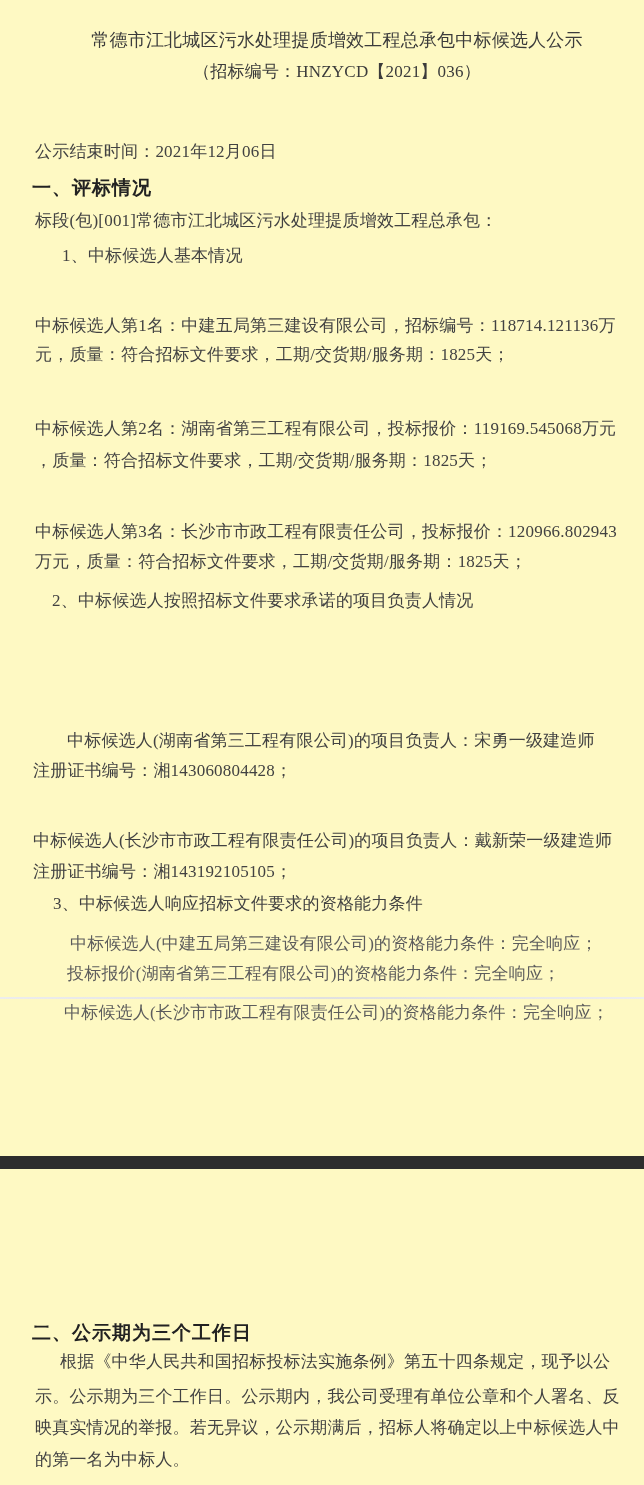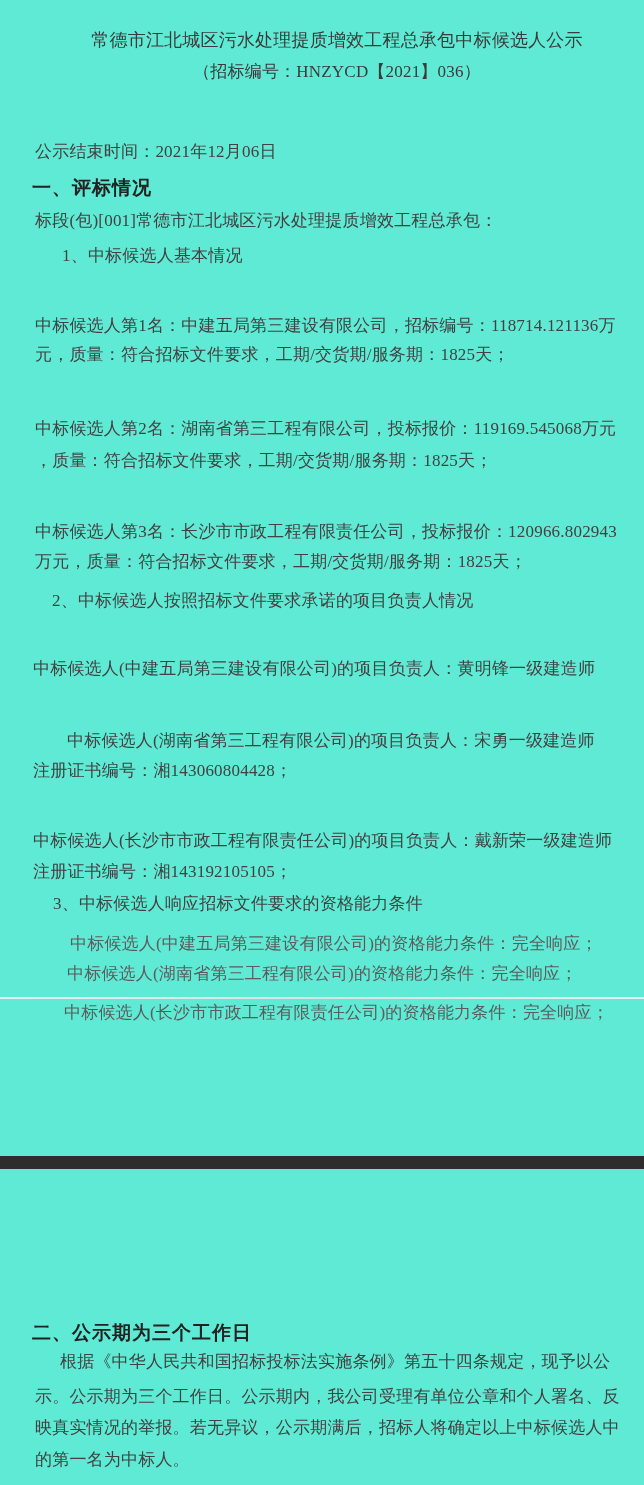--- a/index.html
+++ b/index.html
@@ -12,7 +12,7 @@
   .page {
     position: relative;
     width: 644px; height: 1485px;
-    background: #5eead4;
+    background: #fef9c3;
     color: #424242;
   }
   .ln {

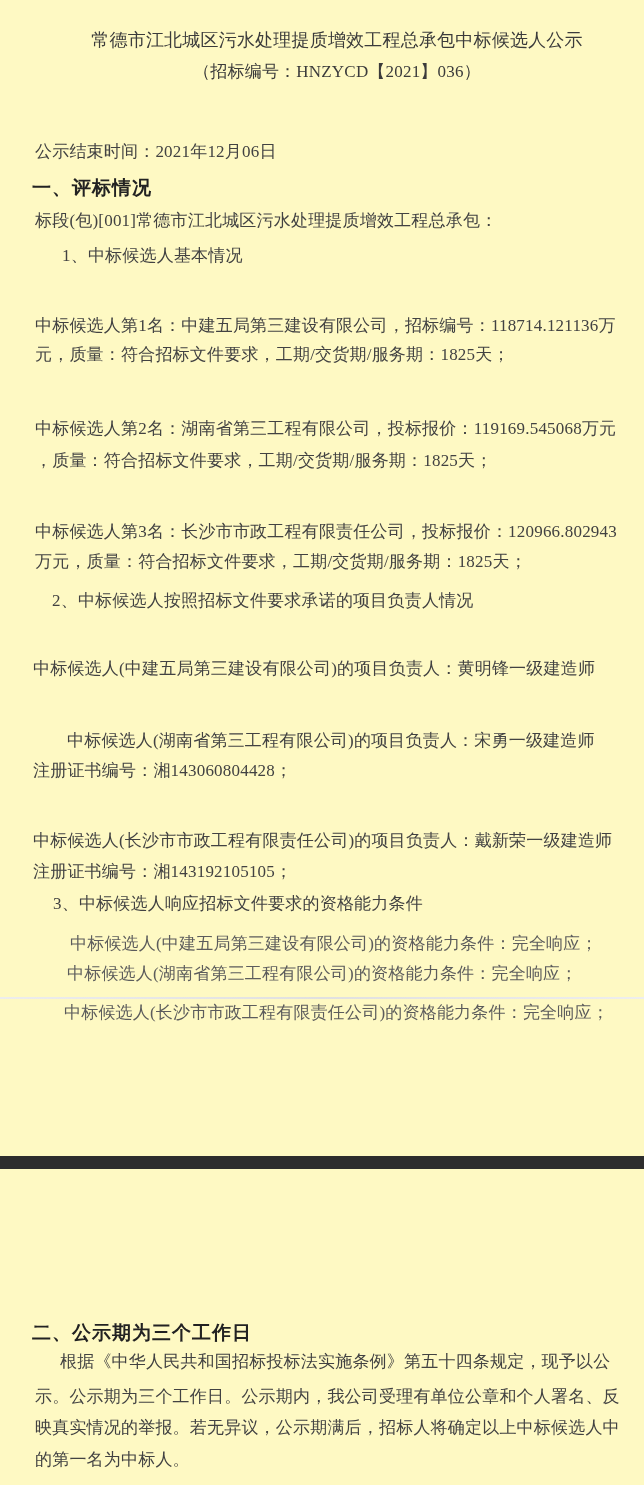--- a/index.html
+++ b/index.html
@@ -74,7 +74,6 @@
 
   <div class="ln" style="top:590px; left:52px;">2、中标候选人按照招标文件要求承诺的项目负责人情况</div>
 
-  <div class="ln" style="top:658px; left:33px;">中标候选人(中建五局第三建设有限公司)的项目负责人：黄明锋一级建造师</div>
 
   <div class="ln" style="top:730px; left:67px;">中标候选人(湖南省第三工程有限公司)的项目负责人：宋勇一级建造师</div>
   <div class="ln" style="top:760px; left:33px;">注册证书编号：湘143060804428；</div>

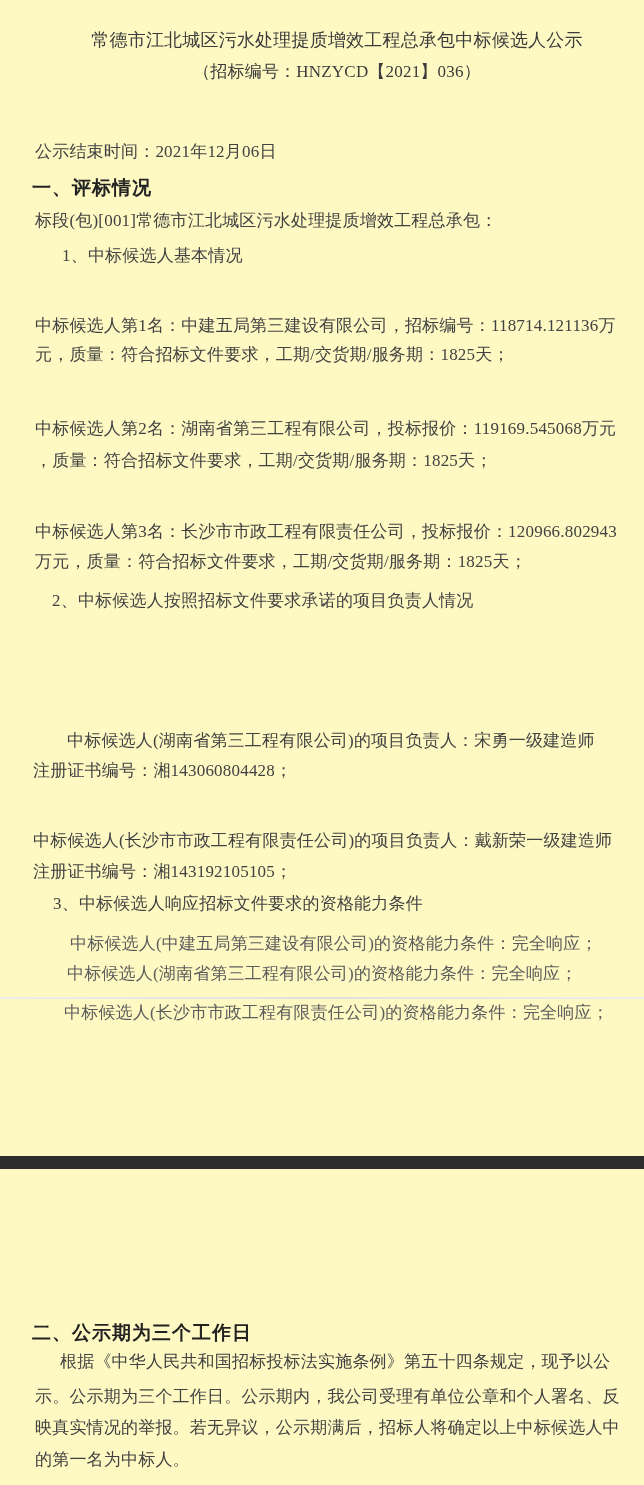--- a/index.html
+++ b/index.html
@@ -83,7 +83,7 @@
 
   <div class="ln" style="top:893px; left:53px;">3、中标候选人响应招标文件要求的资格能力条件</div>
   <div class="ln faded" style="top:933px; left:70px;">中标候选人(中建五局第三建设有限公司)的资格能力条件：完全响应；</div>
-  <div class="ln faded" style="top:963px; left:67px;">中标候选人(湖南省第三工程有限公司)的资格能力条件：完全响应；</div>
+  <div class="ln faded" style="top:963px; left:67px;">投标报价(湖南省第三工程有限公司)的资格能力条件：完全响应；</div>
 
   <div class="scan-line" style="top:997px;"></div>
 

